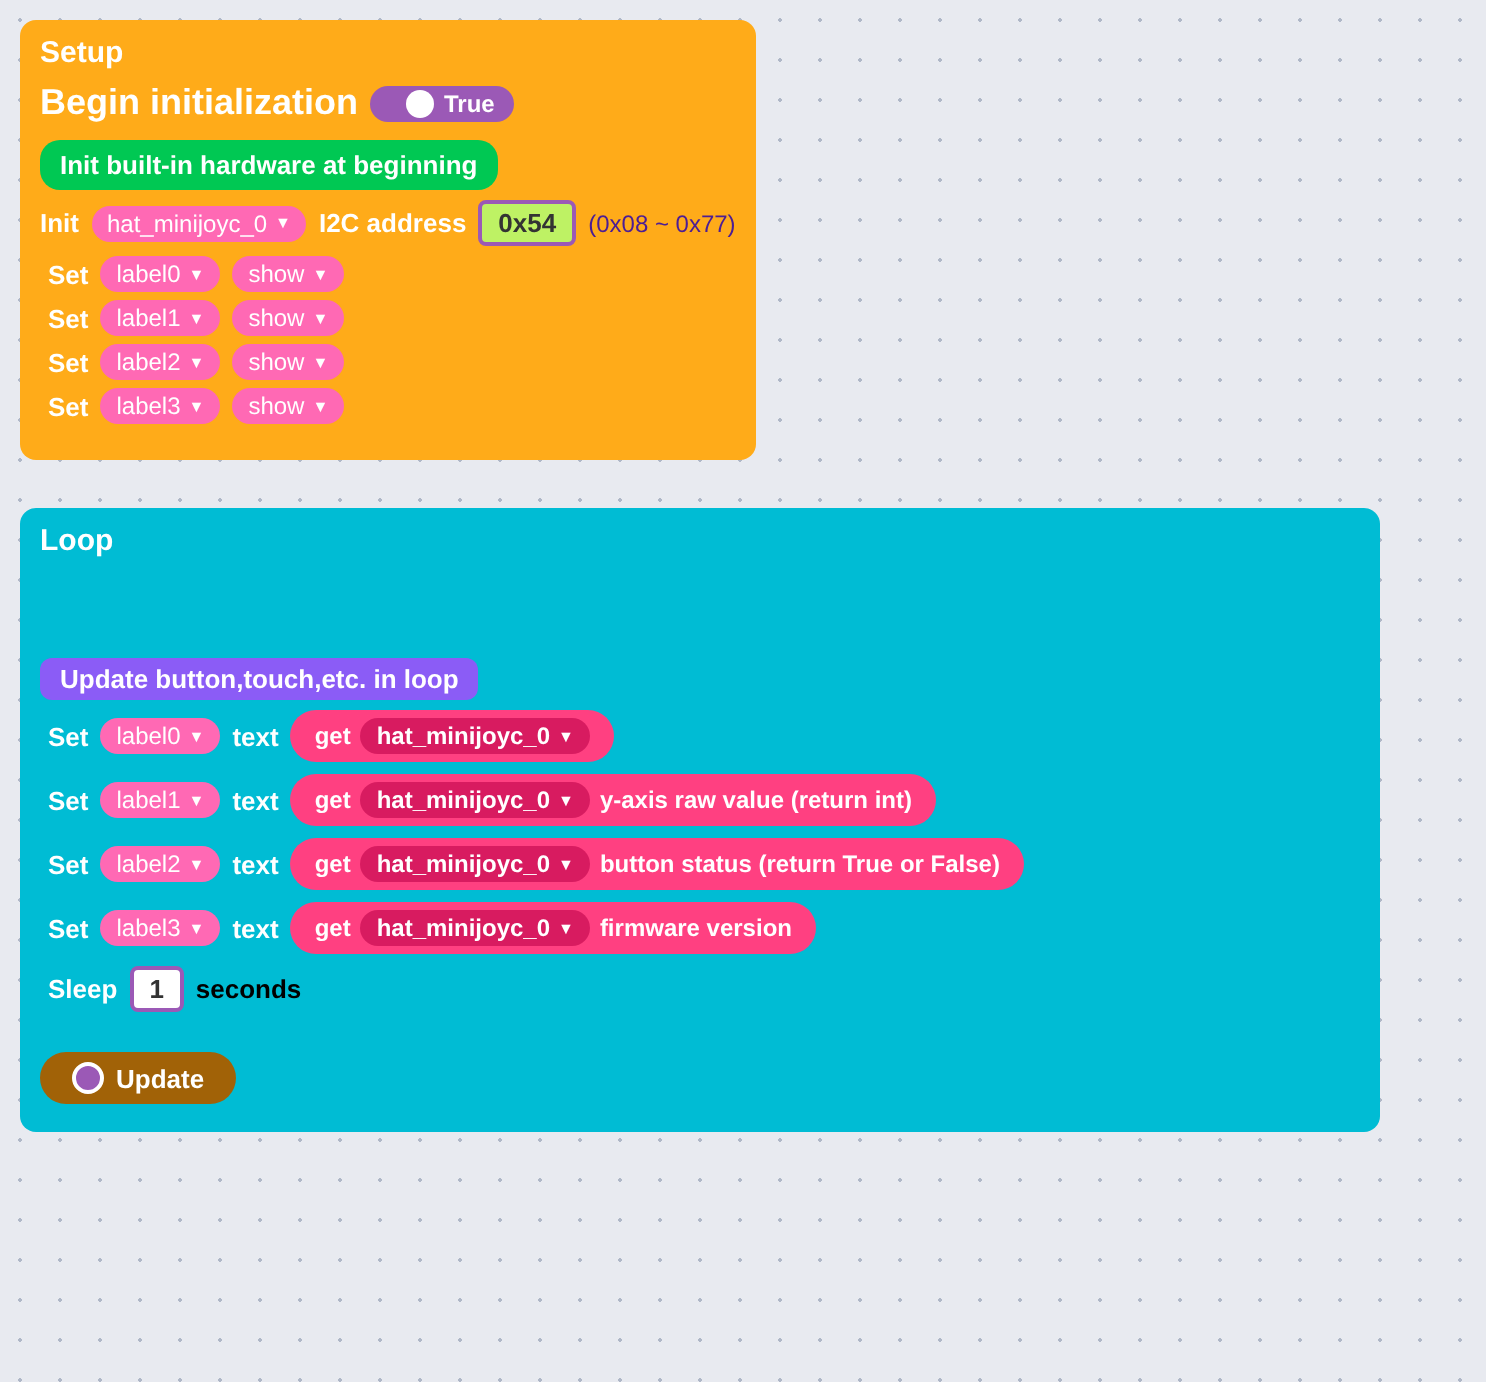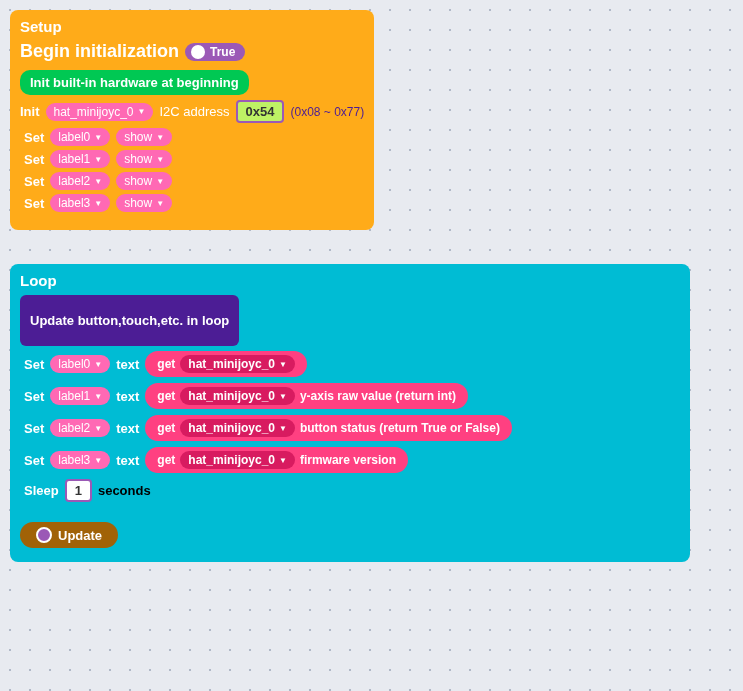--- a/index.html
+++ b/index.html
@@ -21,7 +21,7 @@
       padding: 8px 10px 14px 10px;
       display: inline-block;
       min-width: 270px;
-      margin-bottom: 34px;
+      margin-bottom: 24px;
     }
 
     .setup-title {

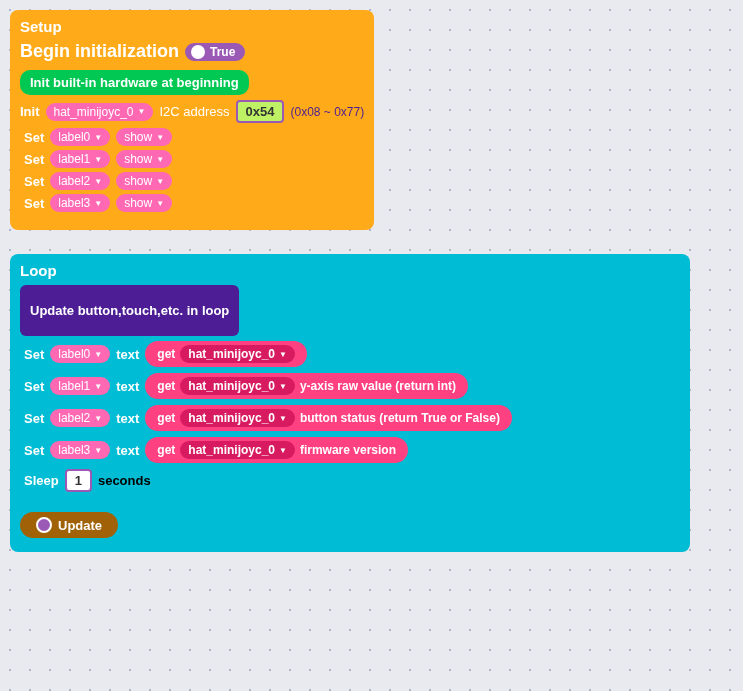--- a/index.html
+++ b/index.html
@@ -47,7 +47,7 @@
     .toggle-btn {
       background: #9b59b6;
       border-radius: 12px;
-      padding: 2px 10px 2px 6px;
+      padding: 2px 10px 2px 18px;
       display: flex;
       align-items: center;
       gap: 5px;

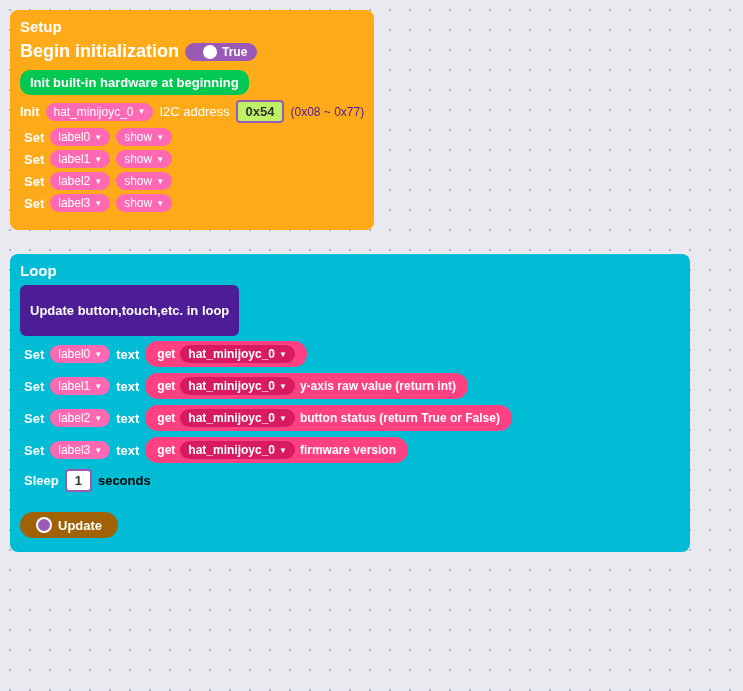--- a/index.html
+++ b/index.html
@@ -108,7 +108,7 @@
 
     .i2c-label {
       color: white;
-      font-weight: normal;
+      font-weight: bold;
     }
 
     .i2c-value-box {

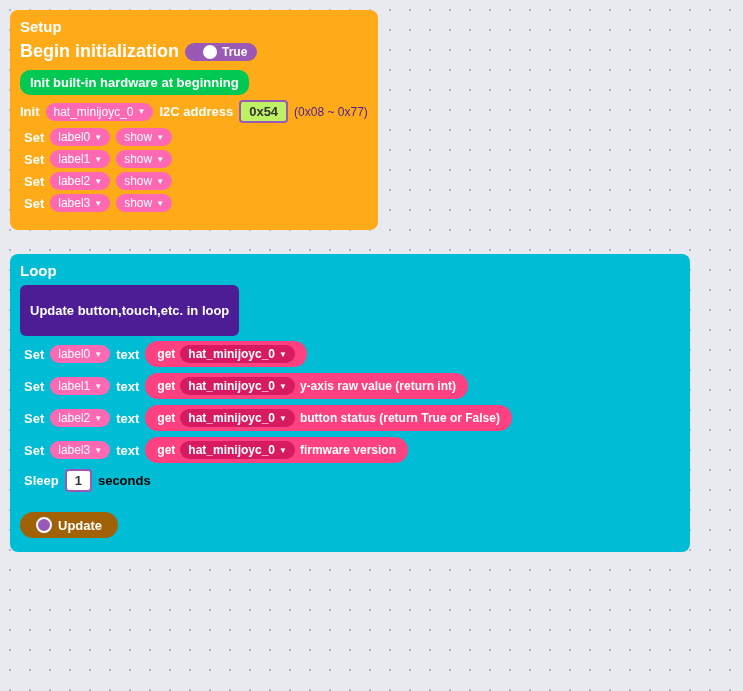--- a/index.html
+++ b/index.html
@@ -156,13 +156,14 @@
     }
 
     .loop-green-block {
-      background: #4c1d95;
+      background: #8b5cf6;
       border-radius: 6px;
-      padding: 18px 10px;
+      padding: 3px 10px;
       color: white;
       font-weight: bold;
       margin-bottom: 5px;
       display: inline-block;
+      margin-top: 44px;
     }
 
     .loop-set-row {

